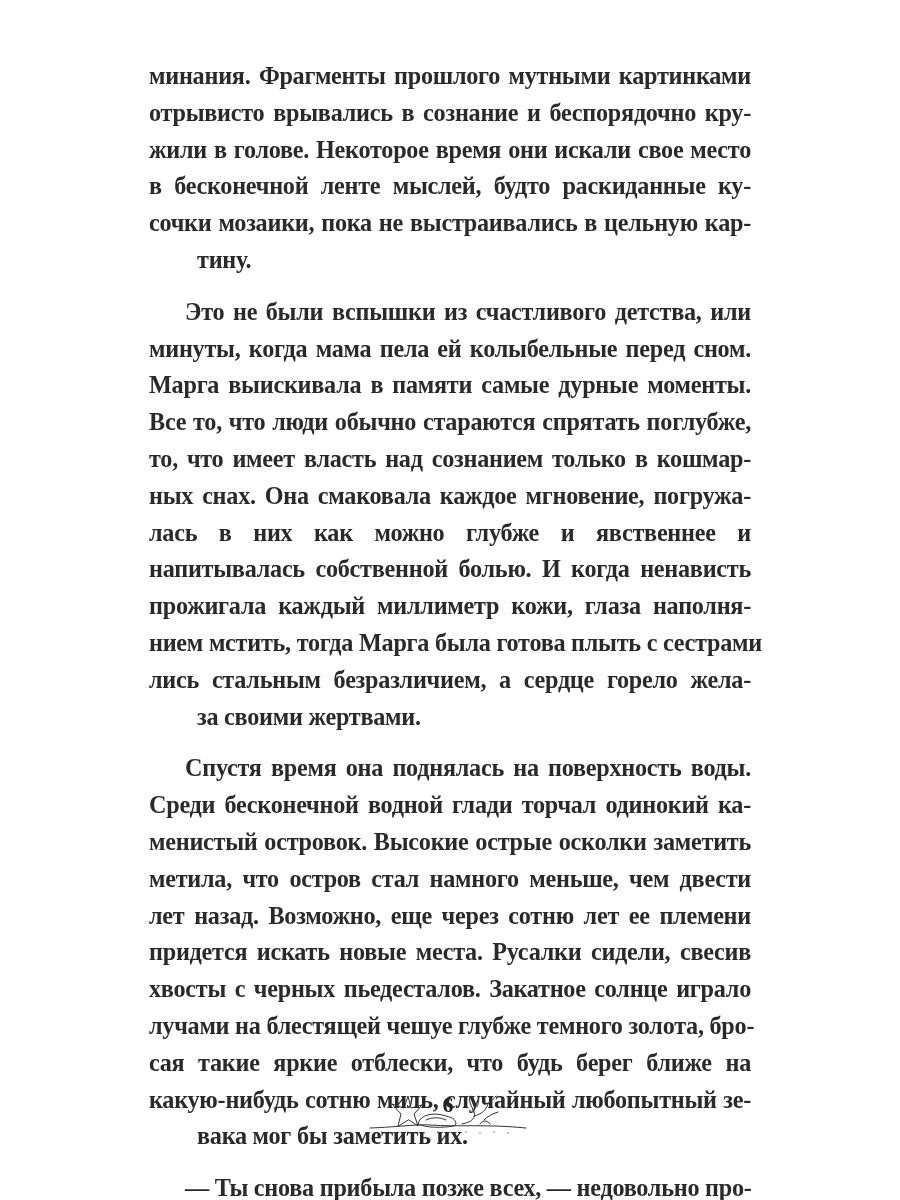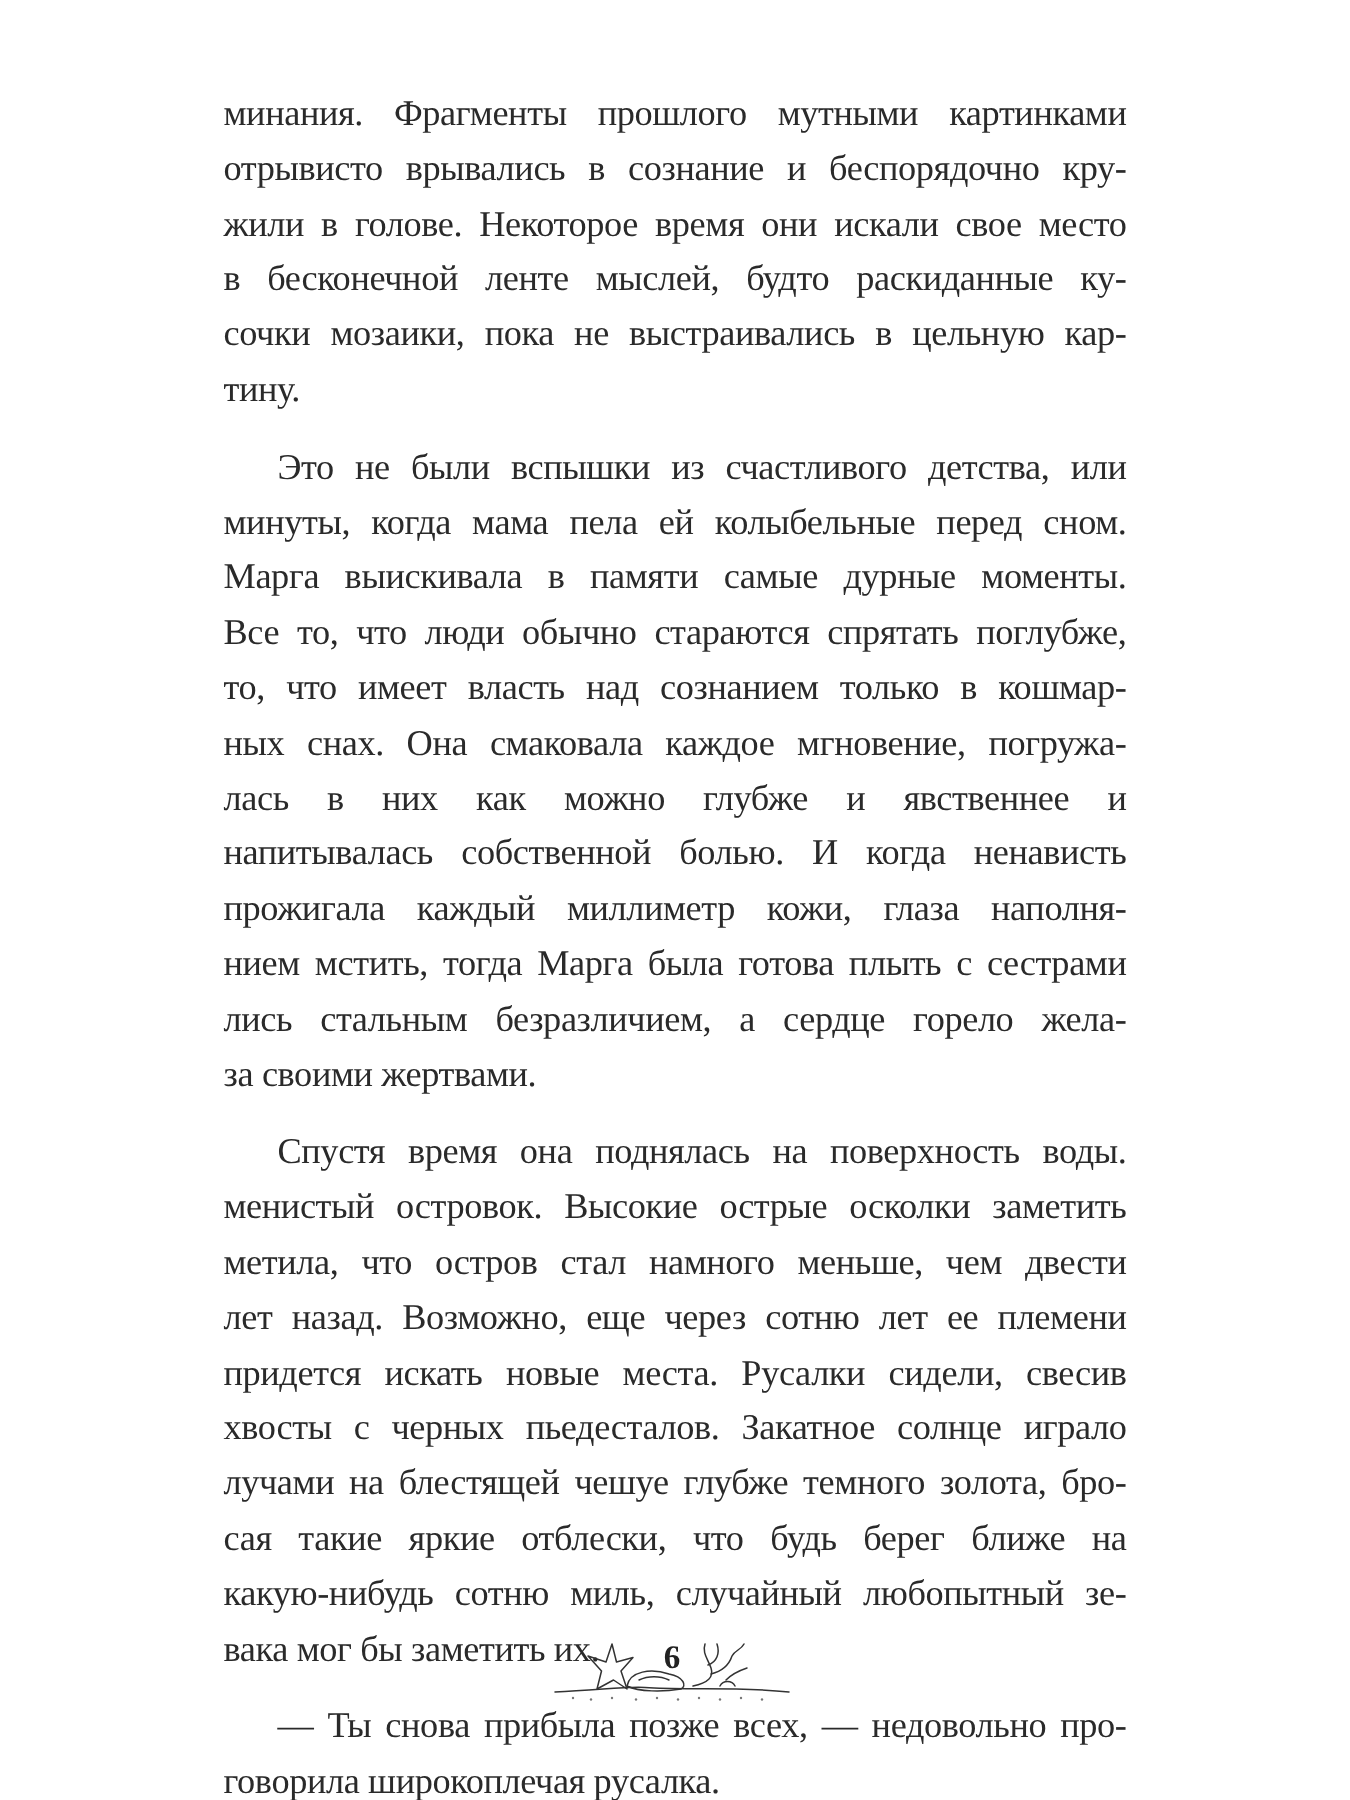--- a/index.html
+++ b/index.html
@@ -40,6 +40,7 @@
     }
     .paragraph {
       display: block;
+      font-weight: bold;
     }
     .folio {
       position: absolute;

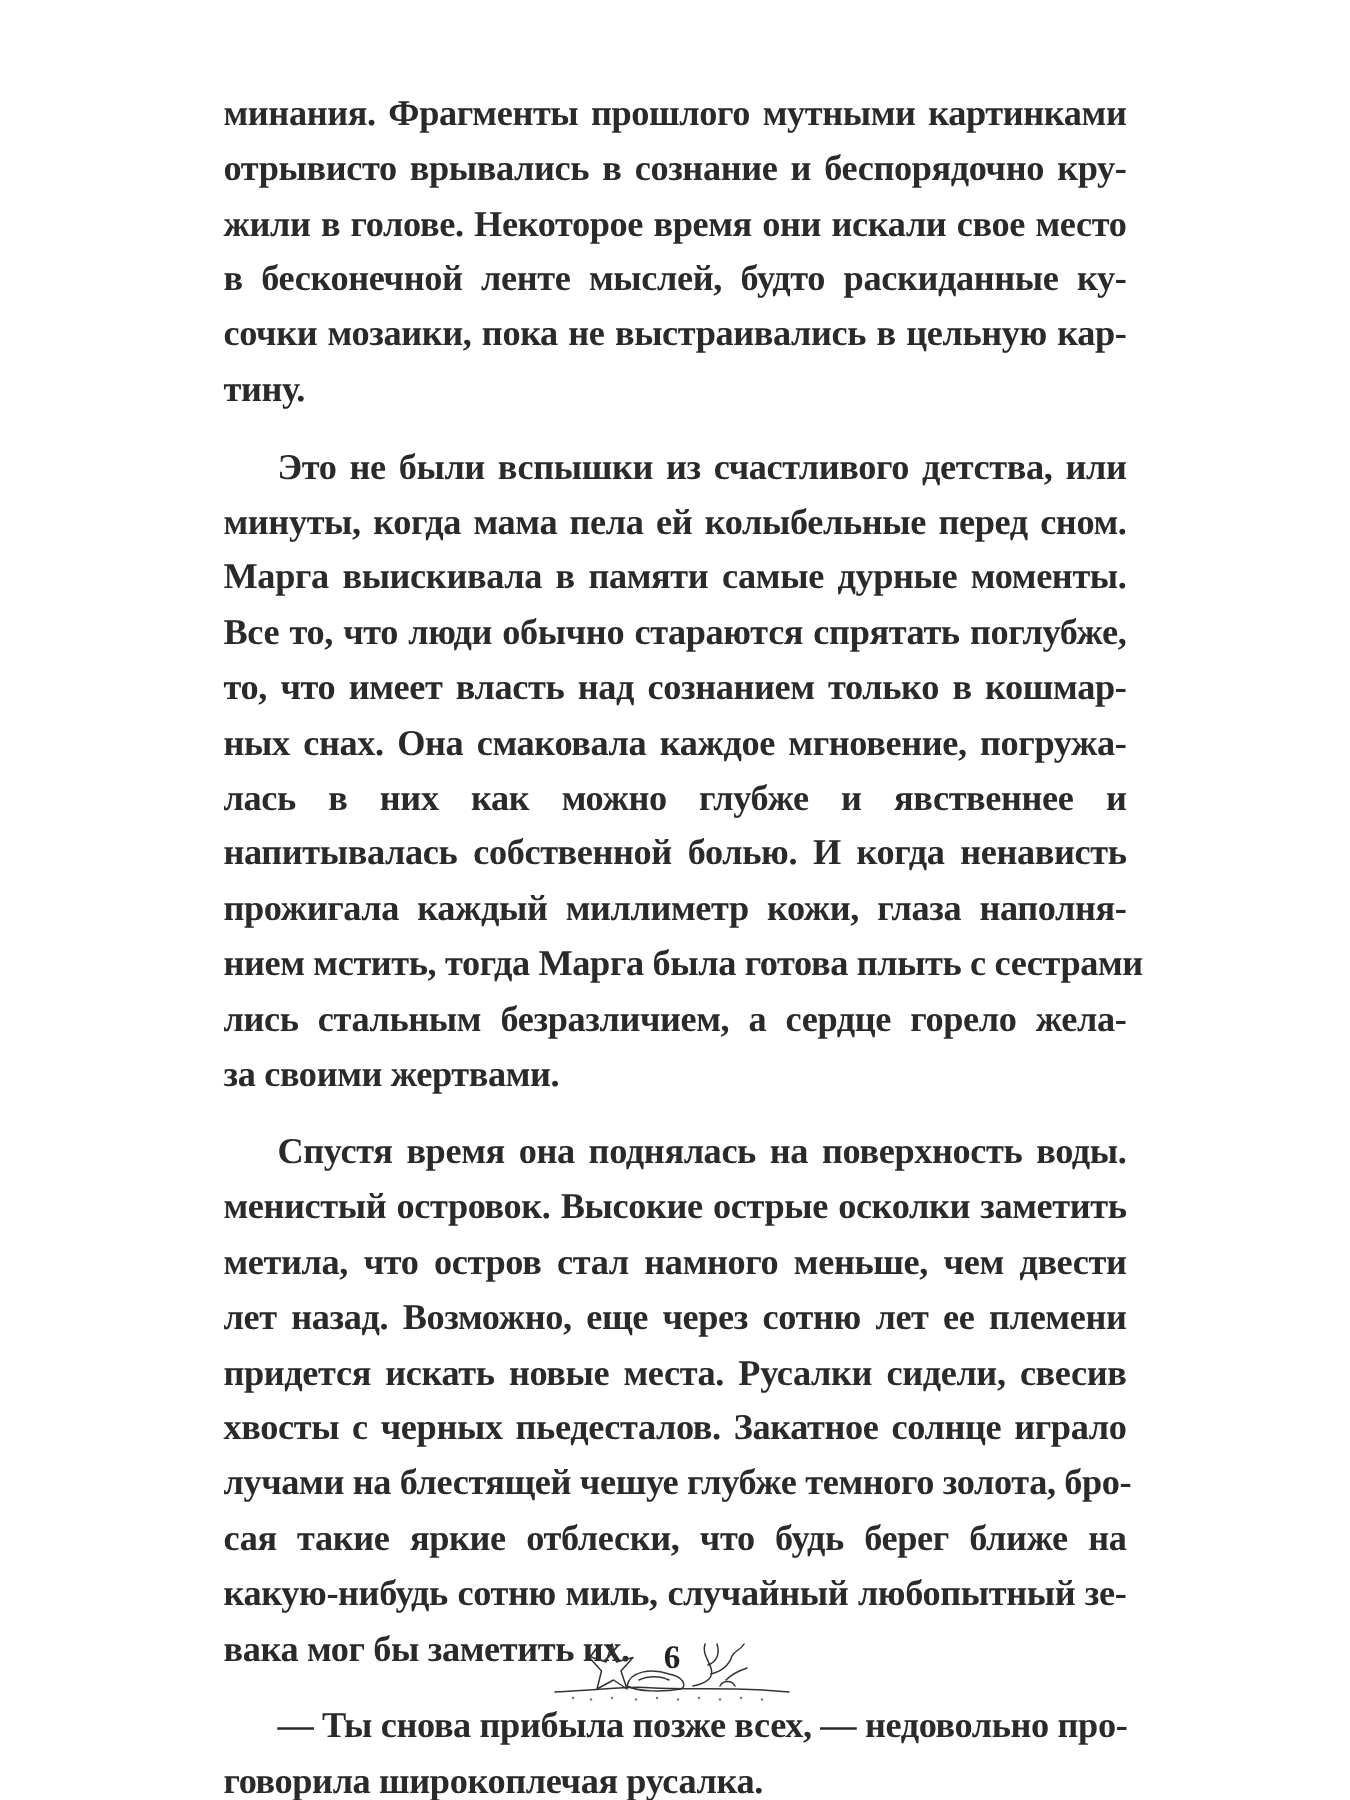--- a/index.html
+++ b/index.html
@@ -33,6 +33,7 @@
     }
     .line.last {
       text-align-last: left;
+      margin-left: 48px;
     }
     .line.indent {
       padding-left: 36px;

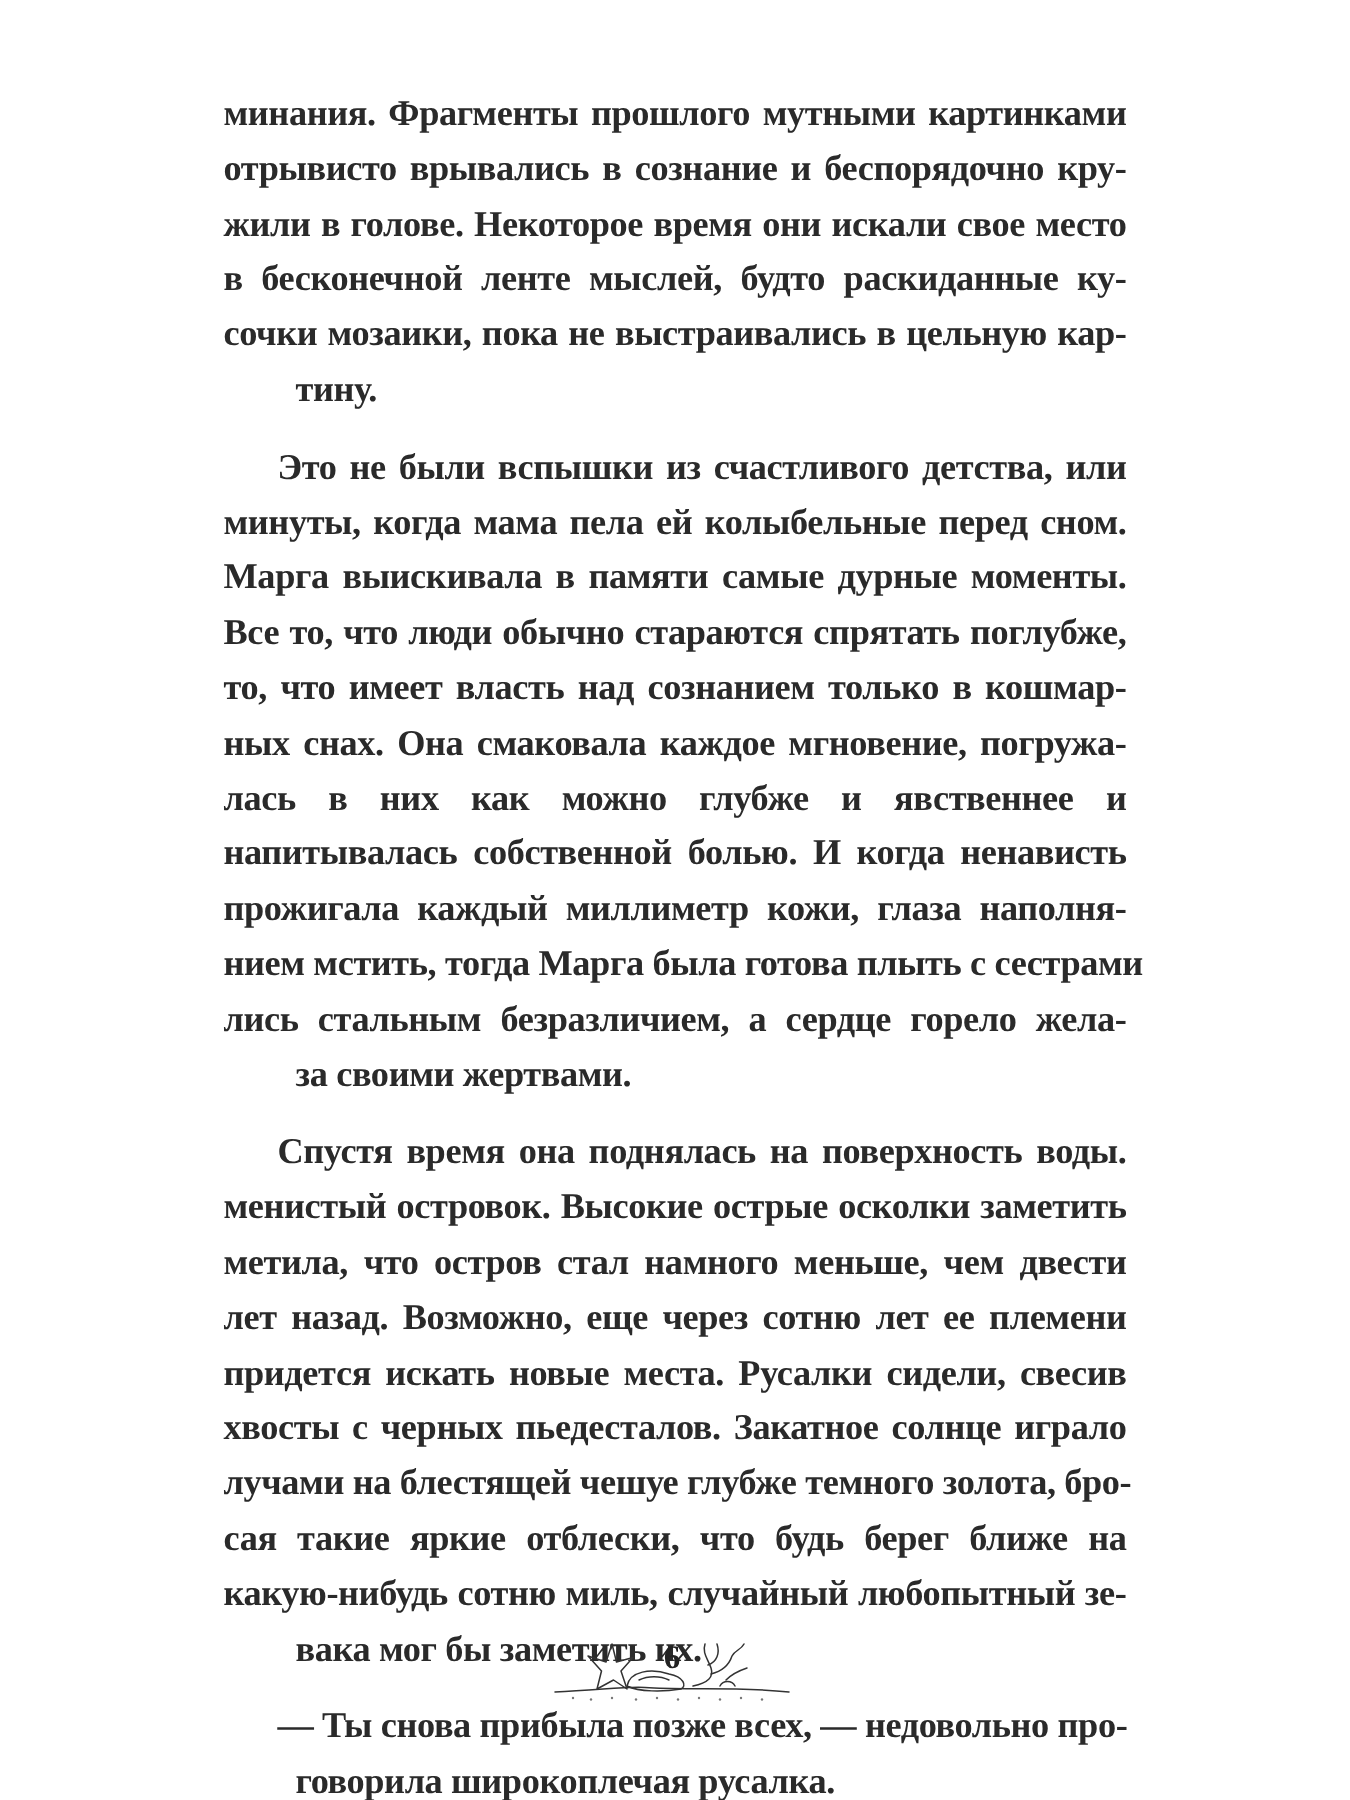--- a/index.html
+++ b/index.html
@@ -95,6 +95,7 @@
   </div>
   <div class="paragraph">
     <span class="line indent">Спустя время она поднялась на поверхность воды.</span>
+    <span class="line">Среди бесконечной водной глади торчал одинокий ка-</span>
     <span class="line">менистый островок. Высокие острые осколки заметить</span>
     <span class="line">метила, что остров стал намного меньше, чем двести</span>
     <span class="line">лет назад. Возможно, еще через сотню лет ее племени</span>

